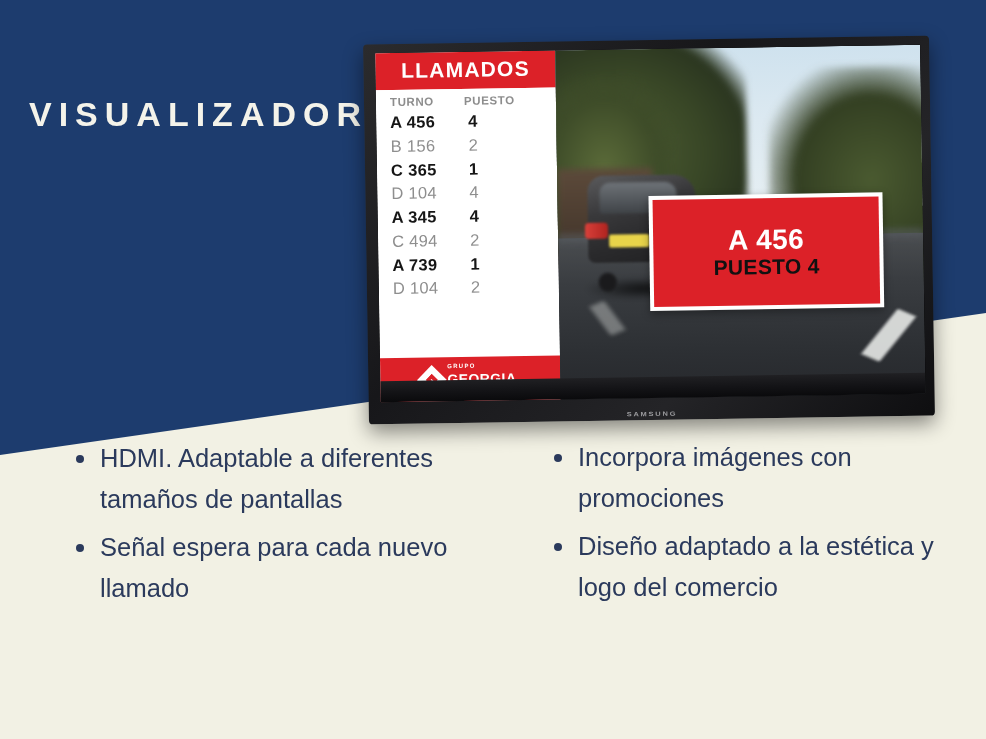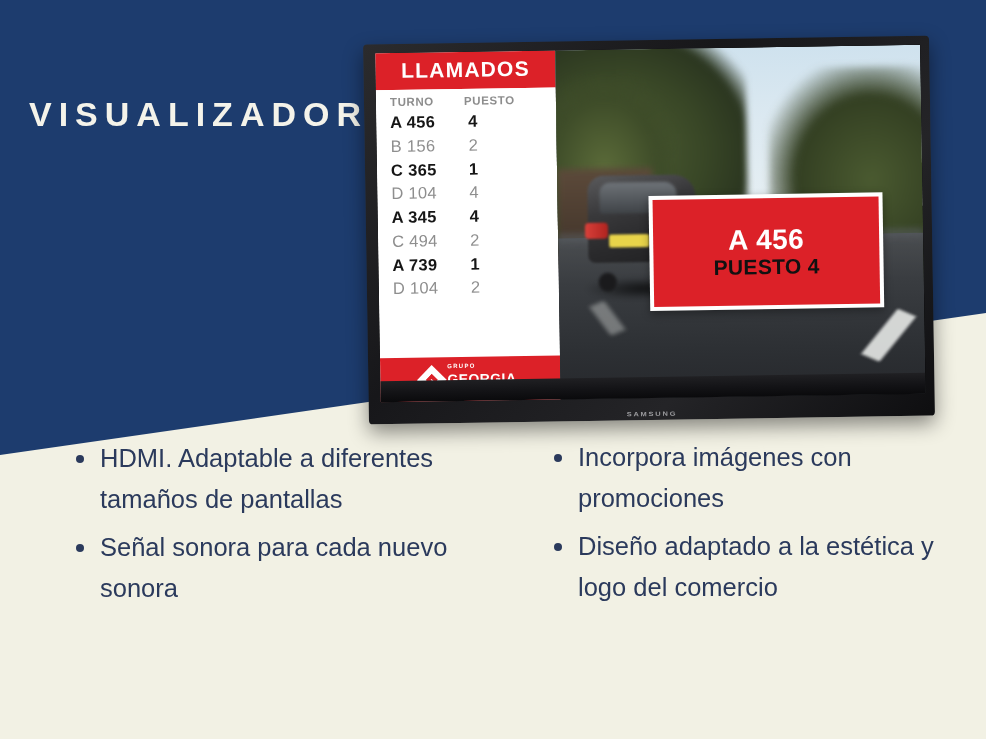--- a/index.html
+++ b/index.html
@@ -349,7 +349,7 @@
 <div class="bullets left">
   <ul>
     <li>HDMI. Adaptable a diferentes tamaños de pantallas</li>
-    <li>Señal sonora para cada nuevo sonora</li>
+    <li>Señal espera para cada nuevo llamado</li>
   </ul>
 </div>
 

